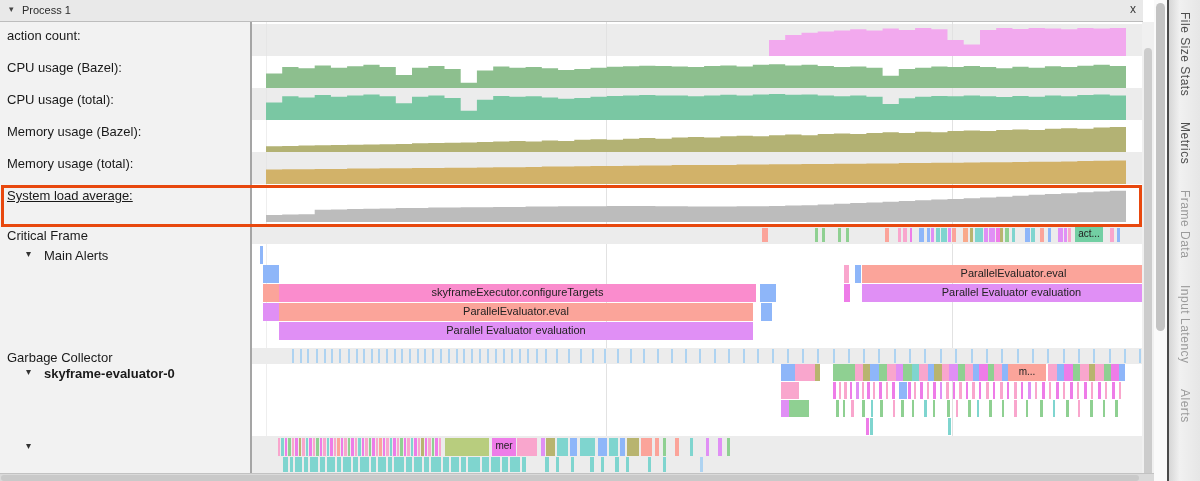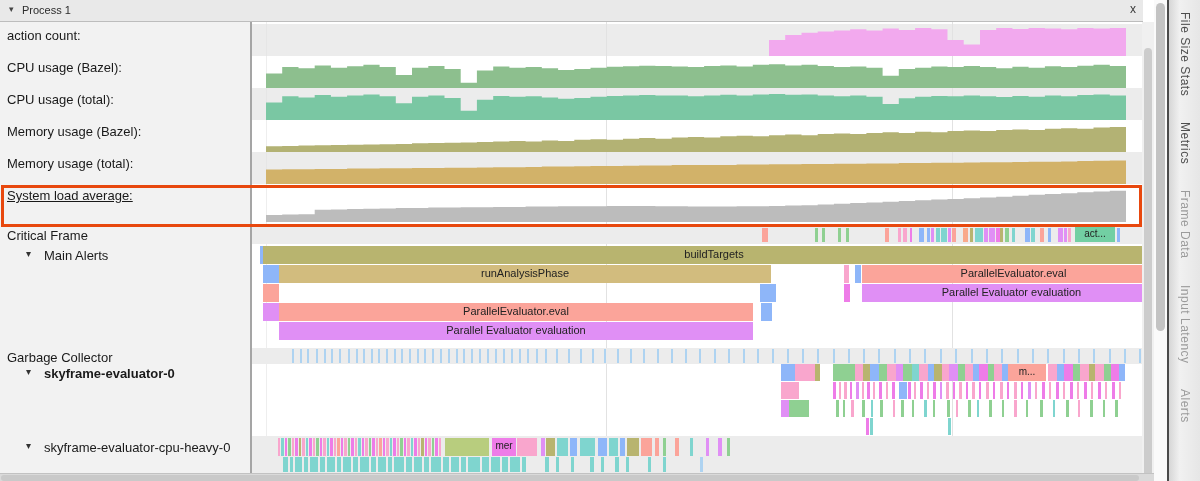--- a/index.html
+++ b/index.html
@@ -124,7 +124,7 @@
       <div class="blk" style="left: 816px; top: 206px; width: 3px; height: 14px; background: rgb(249, 166, 205);"></div>
       <div class="blk" style="left: 858px; top: 206px; width: 4px; height: 14px; background: rgb(249, 166, 205);"></div>
       <div class="blk" style="left: 865px; top: 206px; width: 3px; height: 14px; background: rgb(142, 182, 249);"></div>
-      <div class="blk anno" style="left: 823px; top: 204px; width: 40px; height: 16px; background: rgb(114, 207, 163);">act...</div>
+      <div class="blk anno" style="left: 823px; top: 204px; width: 28px; height: 16px; background: rgb(114, 207, 163);">act...</div>
       <div class="blk" style="left: 8px; top: 224px; width: 3px; height: 18px; background: rgb(142, 182, 249);"></div>
       <div class="blk" style="left: 11px; top: 224px; width: 902px; height: 18px; background: rgb(184, 180, 111);">buildTargets</div>
       <div class="blk" style="left: 11px; top: 243px; width: 16px; height: 18px; background: rgb(142, 182, 249);"></div>

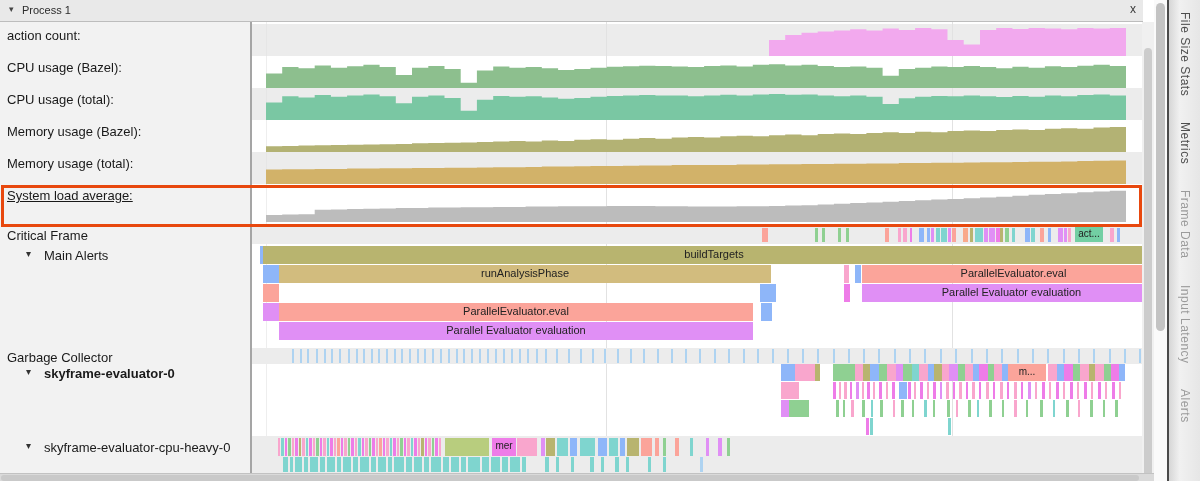--- a/index.html
+++ b/index.html
@@ -126,7 +126,6 @@
       <div class="blk" style="left: 865px; top: 206px; width: 3px; height: 14px; background: rgb(142, 182, 249);"></div>
       <div class="blk anno" style="left: 823px; top: 204px; width: 28px; height: 16px; background: rgb(114, 207, 163);">act...</div>
       <div class="blk" style="left: 8px; top: 224px; width: 3px; height: 18px; background: rgb(142, 182, 249);"></div>
-      <div class="blk" style="left: 11px; top: 224px; width: 902px; height: 18px; background: rgb(184, 180, 111);">buildTargets</div>
       <div class="blk" style="left: 11px; top: 243px; width: 16px; height: 18px; background: rgb(142, 182, 249);"></div>
       <div class="blk" style="left: 27px; top: 243px; width: 492px; height: 18px; background: rgb(210, 188, 126);">runAnalysisPhase</div>
       <div class="blk" style="left: 592px; top: 243px; width: 5px; height: 18px; background: rgb(249, 166, 205);"></div>

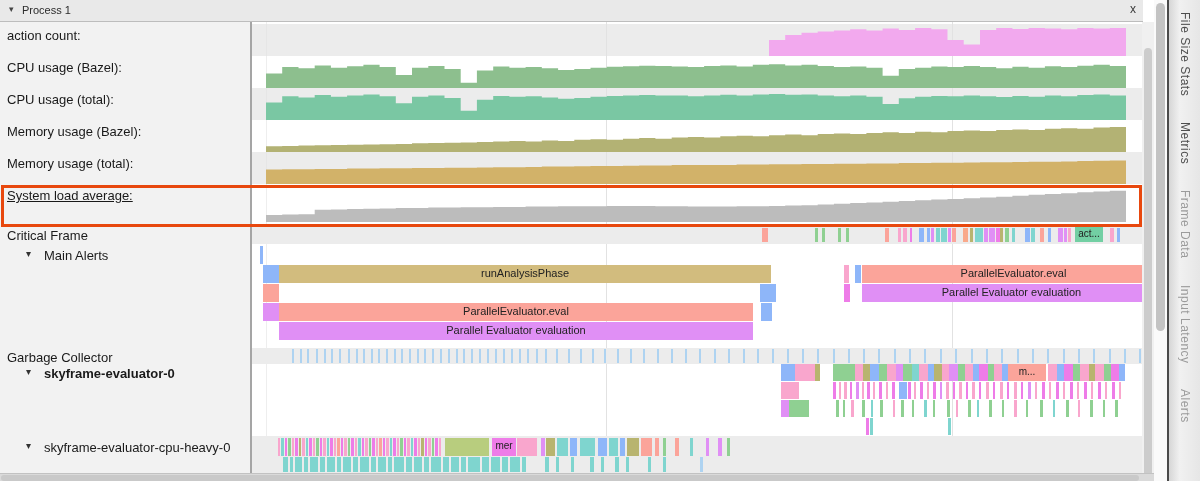--- a/index.html
+++ b/index.html
@@ -127,7 +127,6 @@
       <div class="blk anno" style="left: 823px; top: 204px; width: 28px; height: 16px; background: rgb(114, 207, 163);">act...</div>
       <div class="blk" style="left: 8px; top: 224px; width: 3px; height: 18px; background: rgb(142, 182, 249);"></div>
       <div class="blk" style="left: 11px; top: 243px; width: 16px; height: 18px; background: rgb(142, 182, 249);"></div>
-      <div class="blk" style="left: 27px; top: 243px; width: 492px; height: 18px; background: rgb(210, 188, 126);">runAnalysisPhase</div>
       <div class="blk" style="left: 592px; top: 243px; width: 5px; height: 18px; background: rgb(249, 166, 205);"></div>
       <div class="blk" style="left: 603px; top: 243px; width: 6px; height: 18px; background: rgb(142, 182, 249);"></div>
       <div class="blk" style="left: 610px; top: 243px; width: 303px; height: 18px; background: rgb(251, 164, 154);">ParallelEvaluator.eval</div>

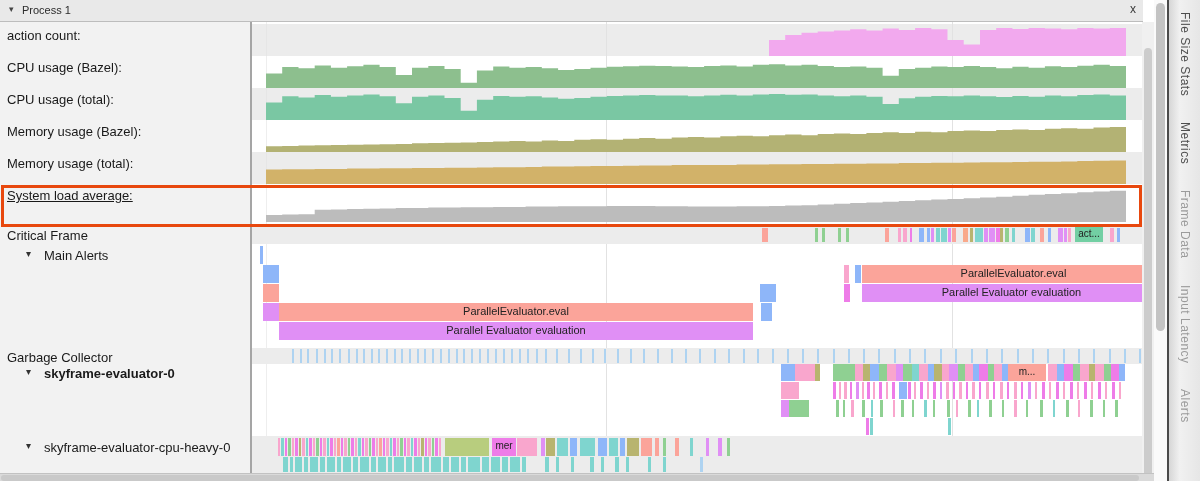--- a/index.html
+++ b/index.html
@@ -131,6 +131,7 @@
       <div class="blk" style="left: 603px; top: 243px; width: 6px; height: 18px; background: rgb(142, 182, 249);"></div>
       <div class="blk" style="left: 610px; top: 243px; width: 303px; height: 18px; background: rgb(251, 164, 154);">ParallelEvaluator.eval</div>
       <div class="blk" style="left: 11px; top: 262px; width: 16px; height: 18px; background: rgb(251, 164, 154);"></div>
+      <div class="blk" style="left: 27px; top: 262px; width: 477px; height: 18px; background: rgb(250, 140, 205);">skyframeExecutor.configureTargets</div>
       <div class="blk" style="left: 508px; top: 262px; width: 16px; height: 18px; background: rgb(142, 182, 249);"></div>
       <div class="blk" style="left: 592px; top: 262px; width: 6px; height: 18px; background: rgb(238, 124, 232);"></div>
       <div class="blk" style="left: 610px; top: 262px; width: 299px; height: 18px; background: rgb(224, 143, 245);">Parallel Evaluator evaluation</div>

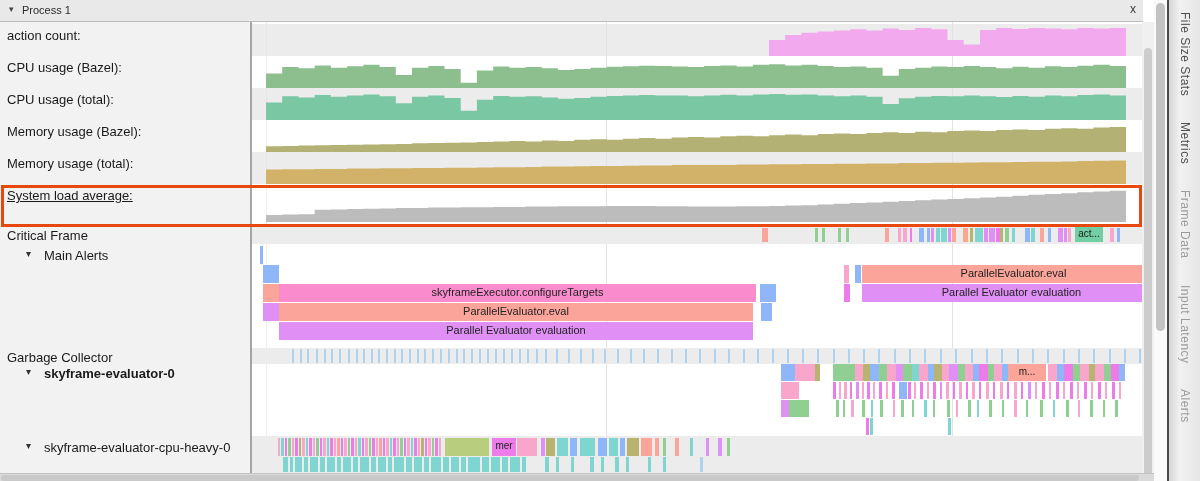--- a/index.html
+++ b/index.html
@@ -62,7 +62,6 @@
       <div class="trk-tri" style="left: 26px; top: 344px;">▾</div>
       <div class="trk-label" style="left: 44px; top: 344px; font-weight: bold;">skyframe-evaluator-0</div>
       <div class="trk-tri" style="left: 26px; top: 418px;">▾</div>
-      <div class="trk-label" style="left: 44px; top: 418px;">skyframe-evaluator-cpu-heavy-0</div>
     </div>
   <div id="track-area">
       <div class="rowbg" style="left: 0px; top: 2px; width: 890px; height: 32px;"></div>

